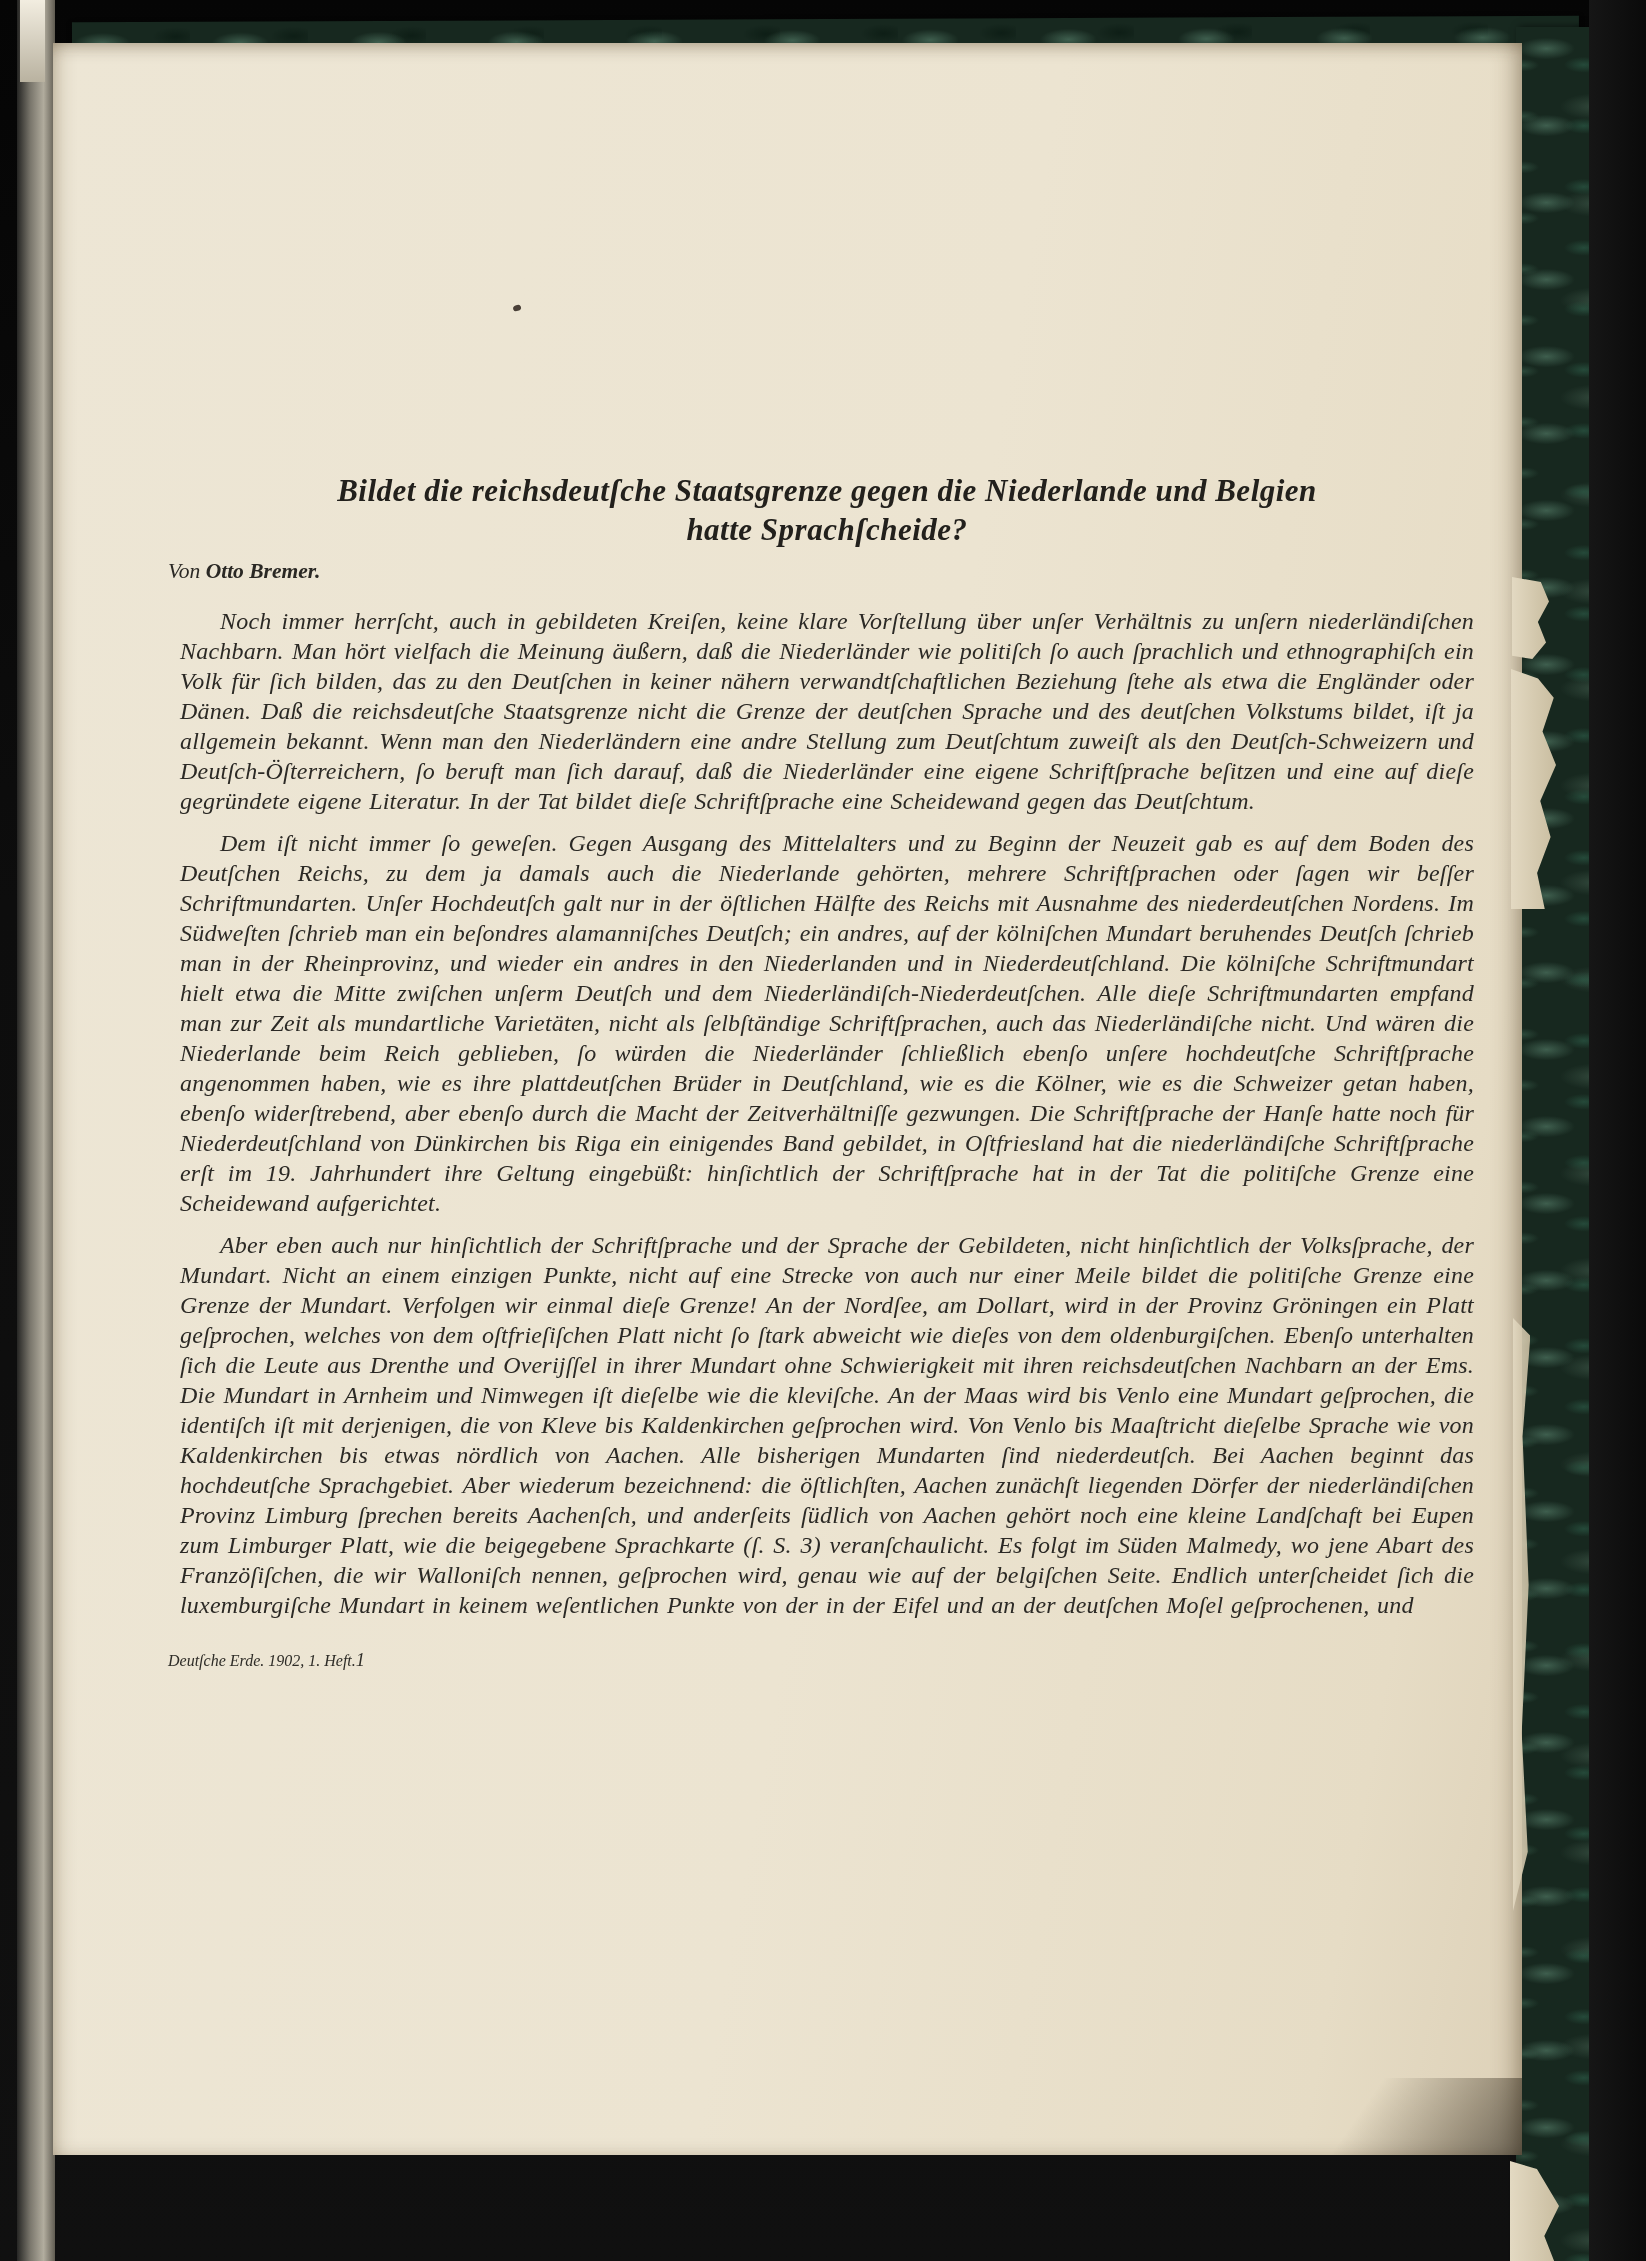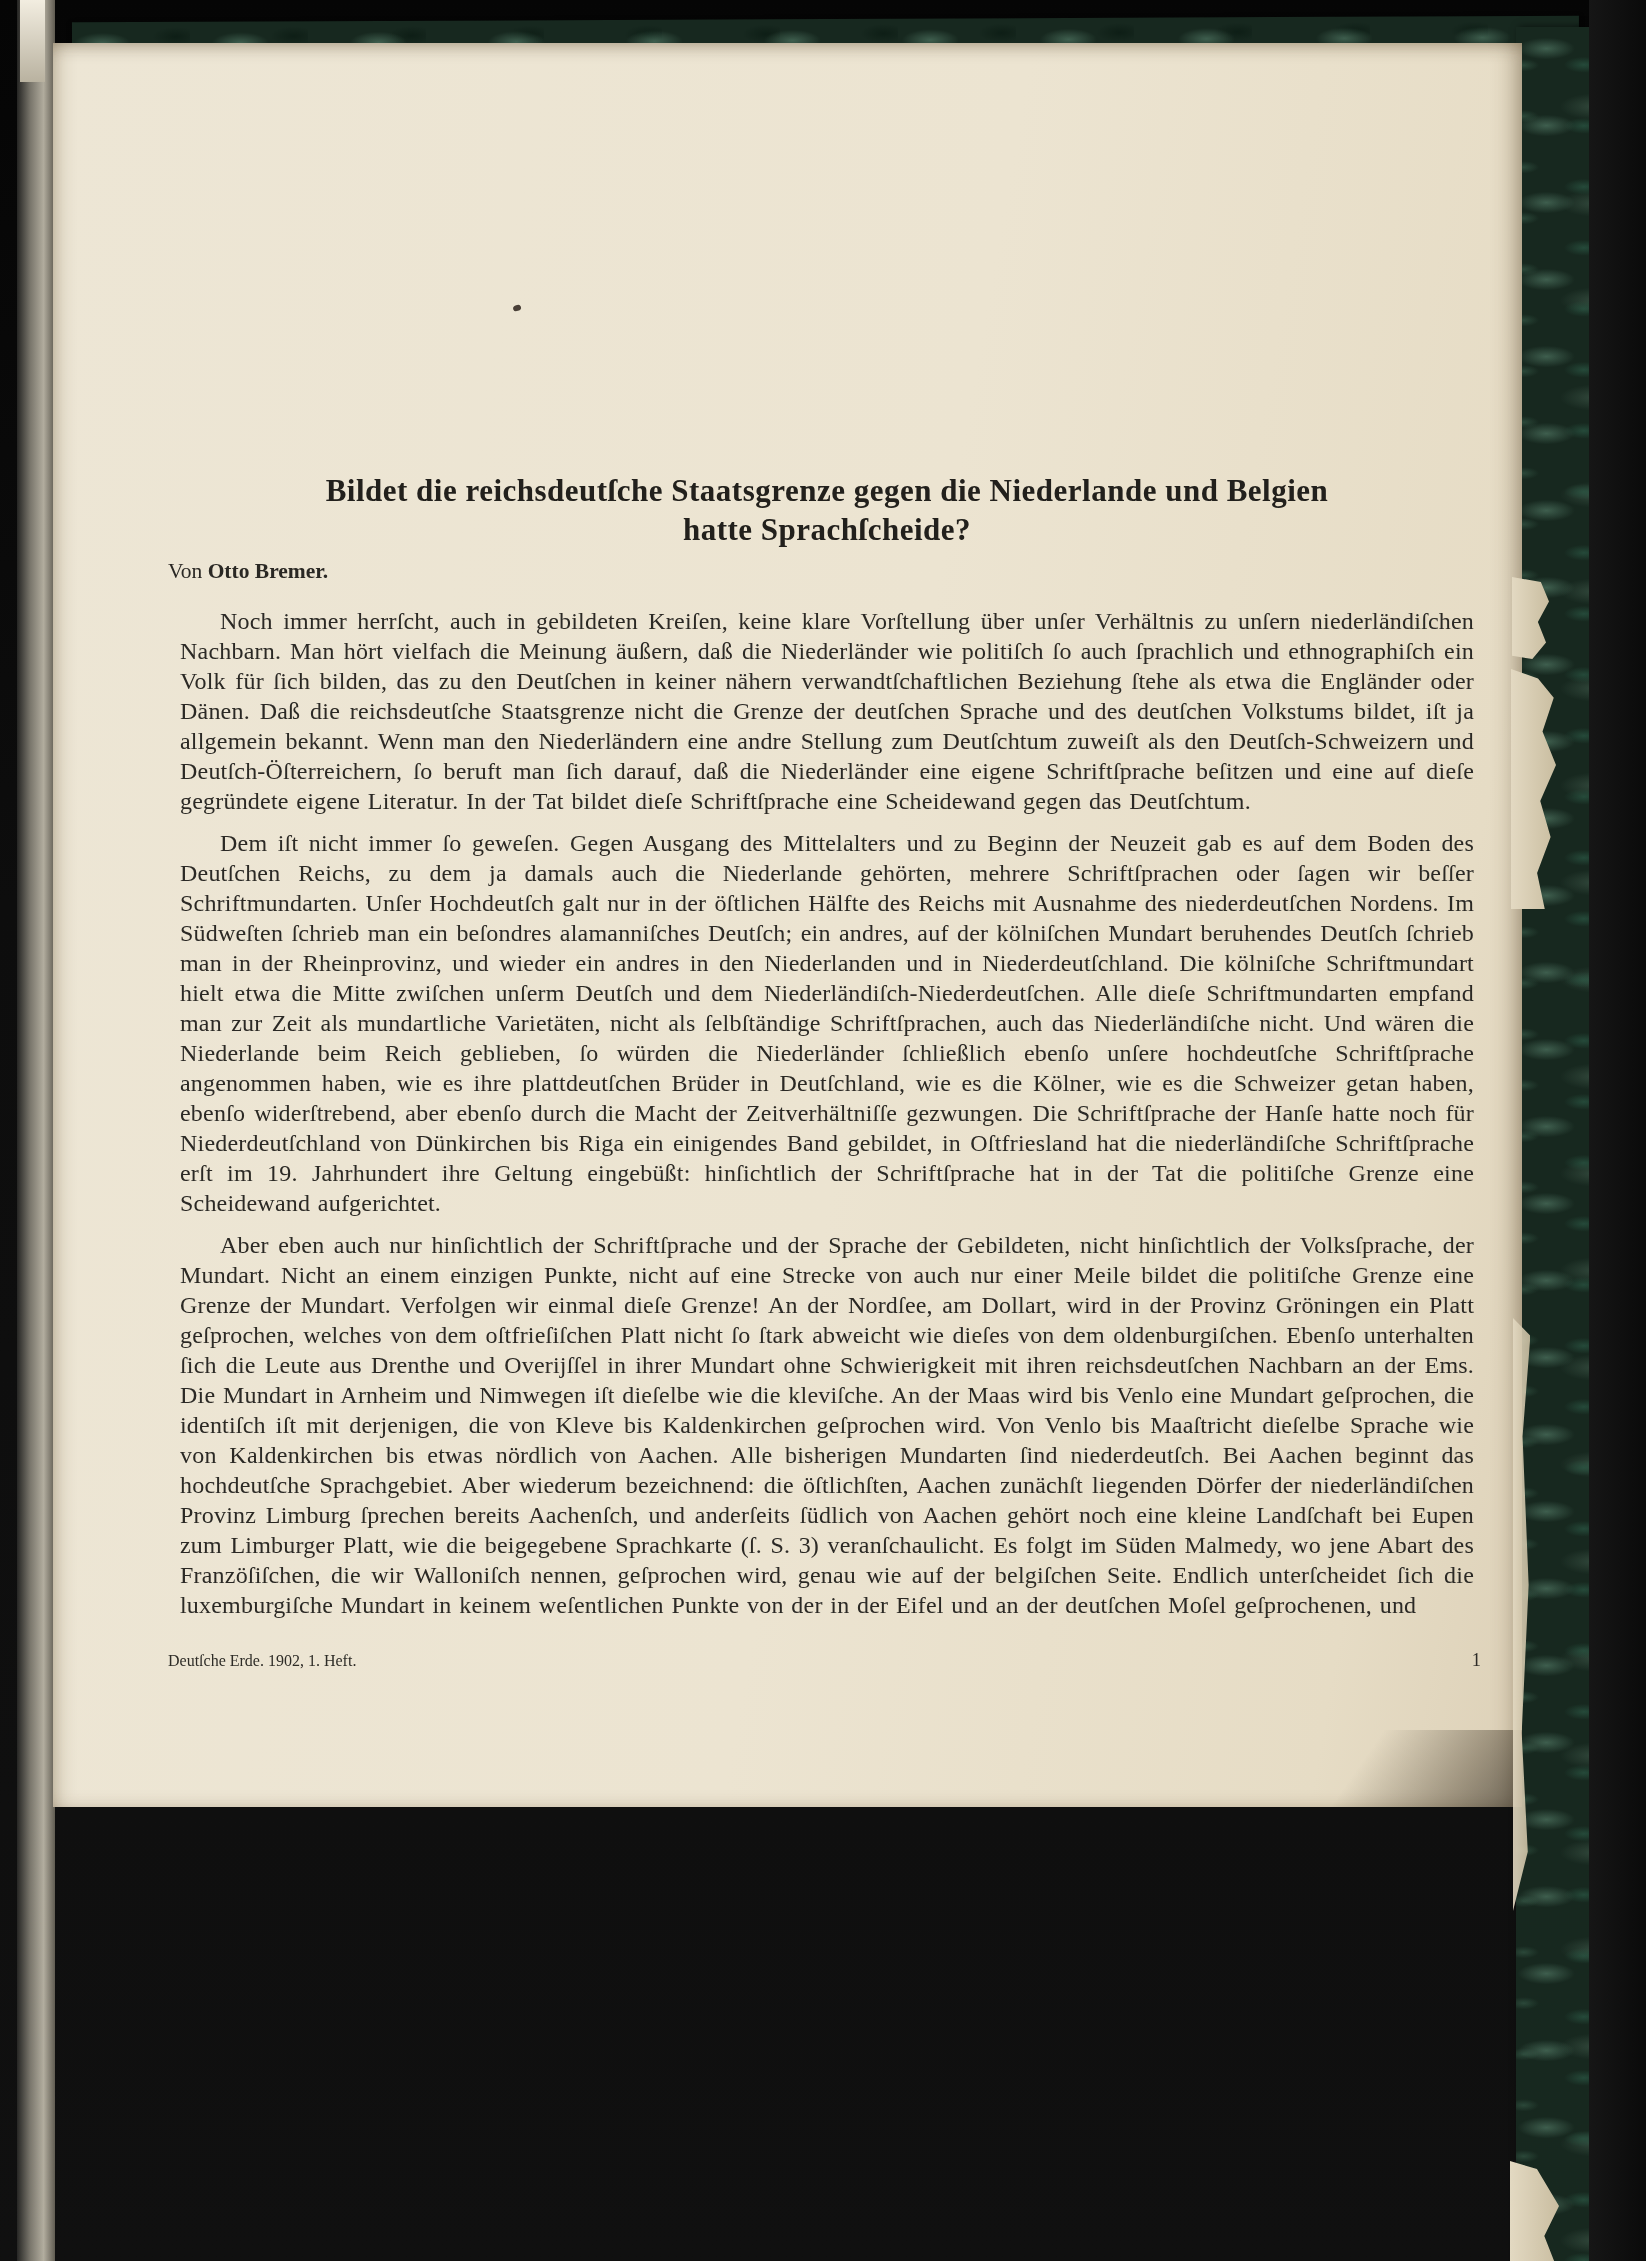--- a/index.html
+++ b/index.html
@@ -77,7 +77,7 @@
   .page {
     position: absolute;
     left: 53px; top: 43px;
-    width: 1469px; height: 1764px;
+    width: 1469px; height: 2112px;
     z-index: 2;
     background: linear-gradient(100deg, #ede6d5 0%, #ece4d1 55%, #e6dcc5 88%, #ddd1b8 100%);
     box-shadow:
@@ -86,6 +86,7 @@
       inset 0 12.3px 18.4px -10.2px rgba(80,60,30,0.30);
     box-sizing: border-box;
     padding: 429px 36px 0 115px;
+    font-style: italic;
   }
 
   

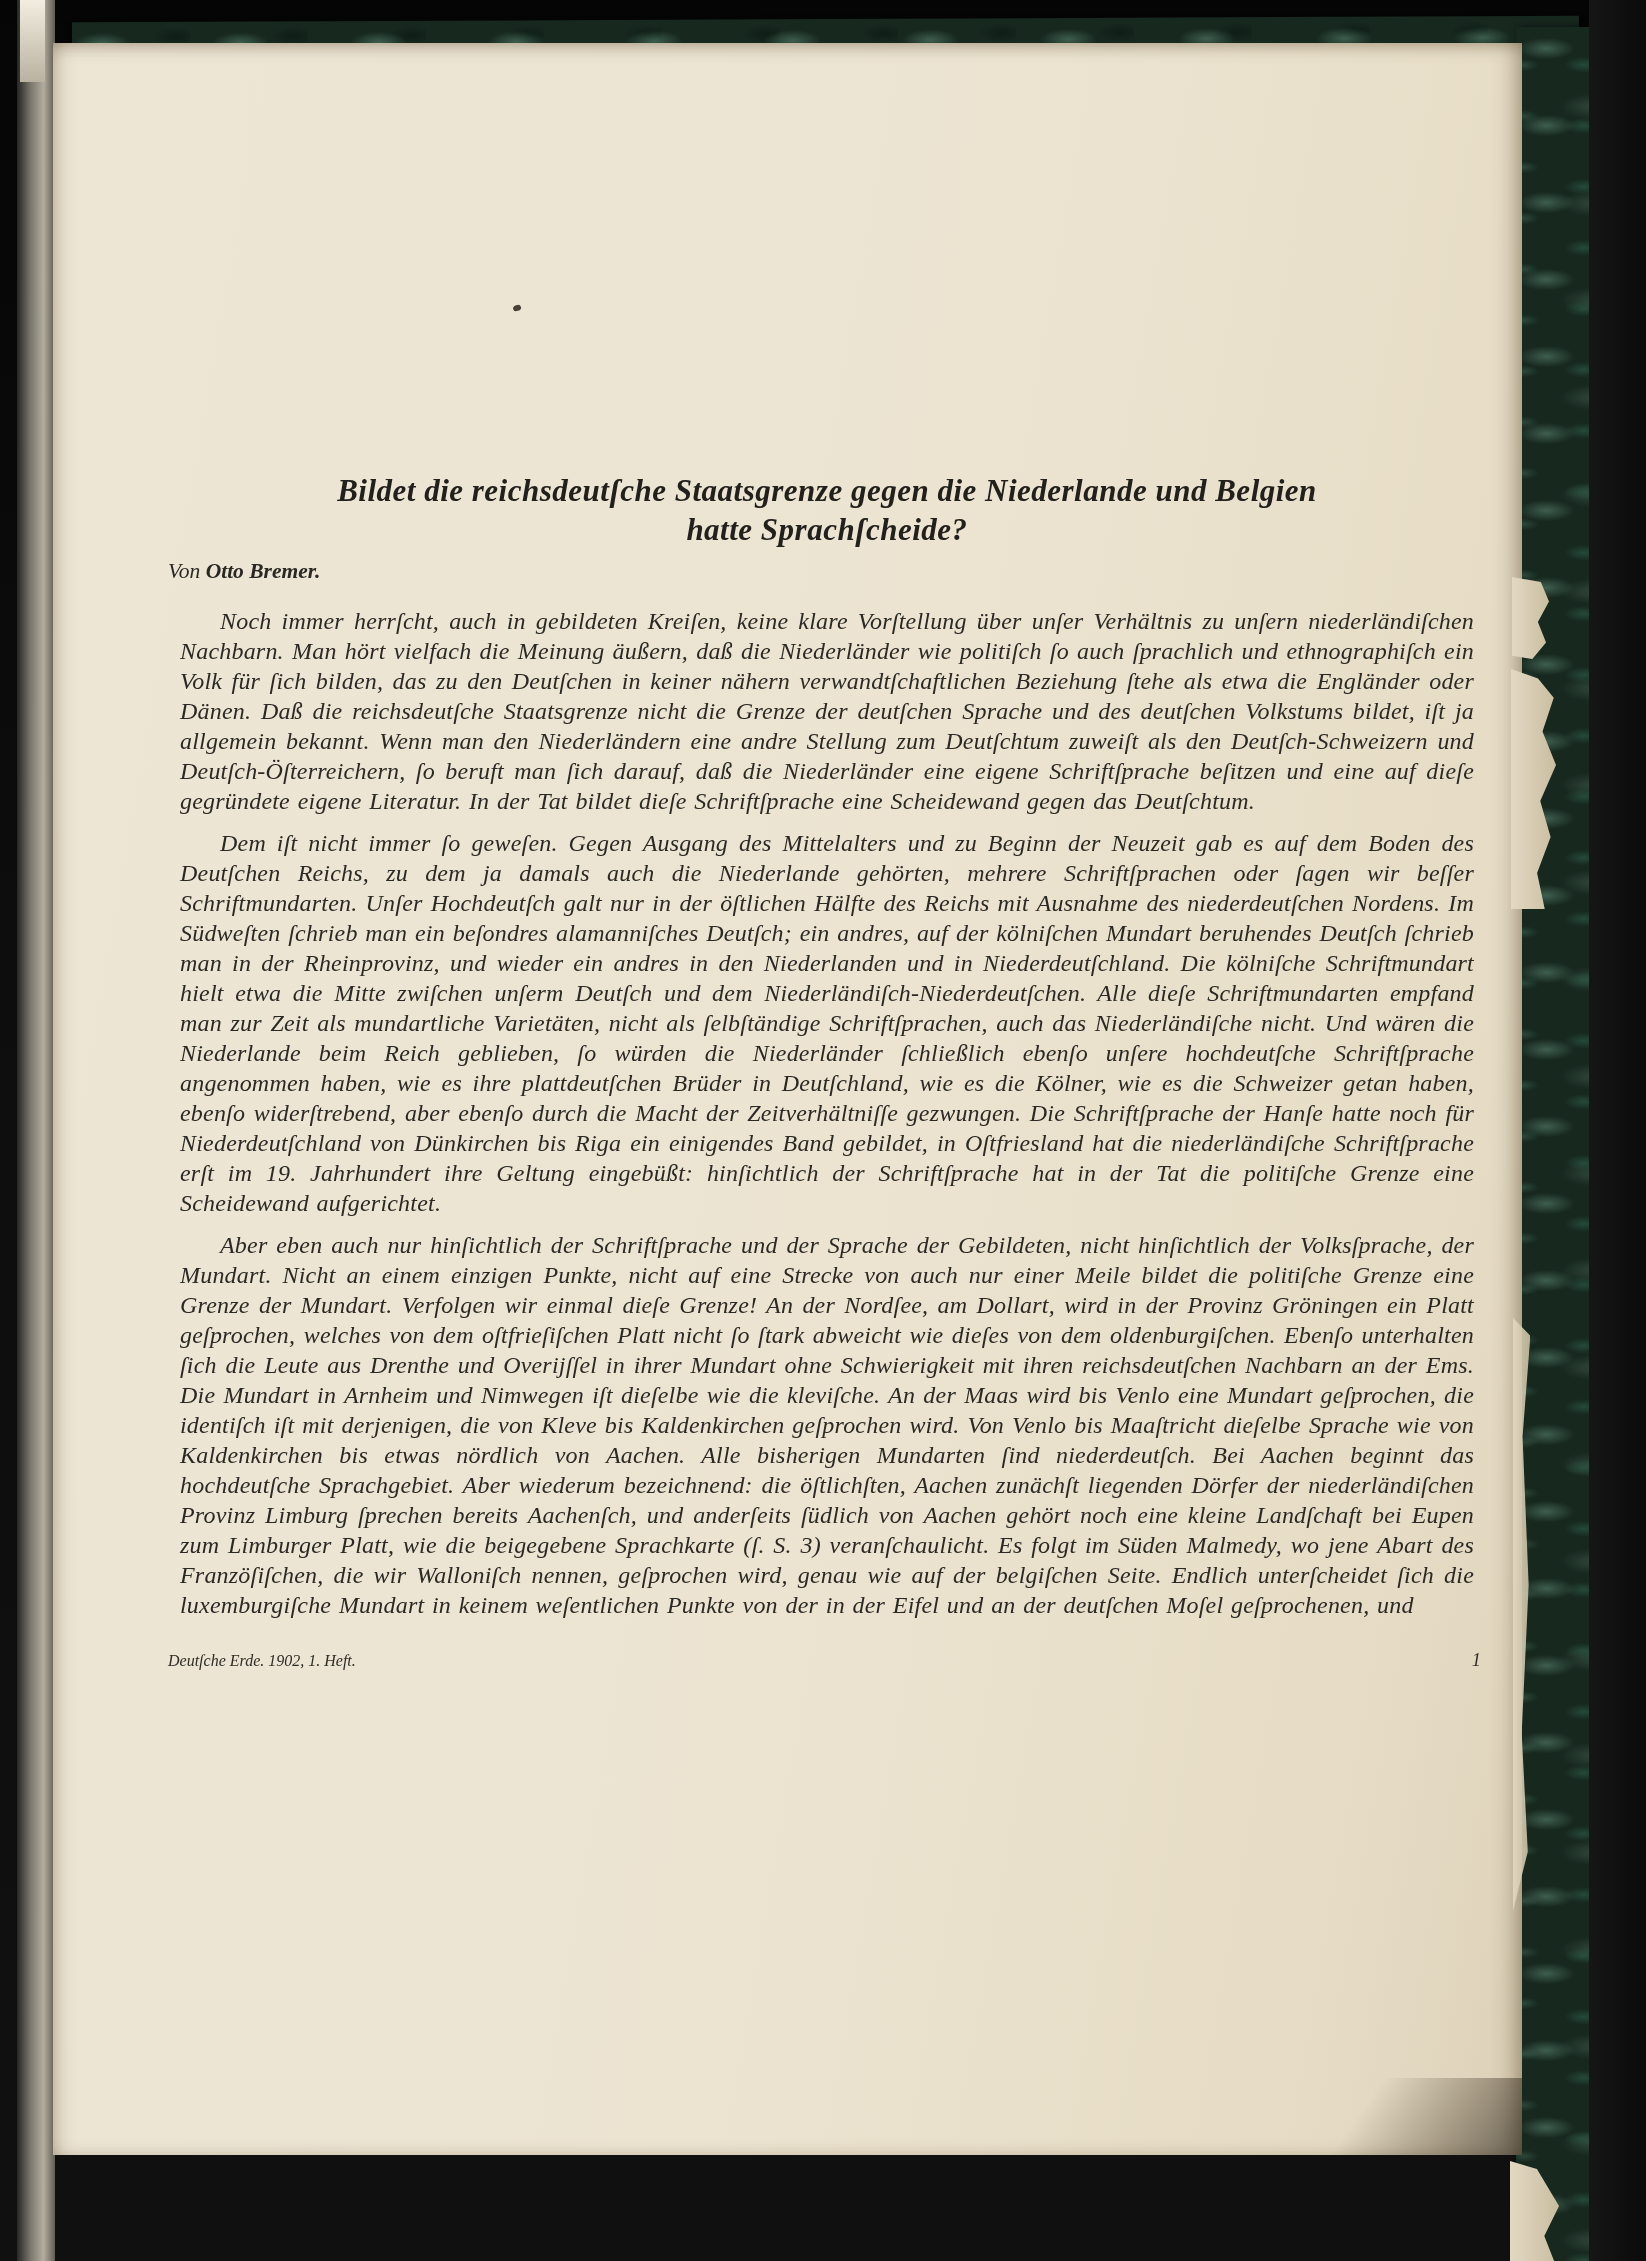--- a/index.html
+++ b/index.html
@@ -162,7 +162,6 @@
   .footer {
     margin-top: 30px;
     display: flex;
-    justify-content: space-between;
     align-items: baseline;
     color: #2e2c27;
   }

